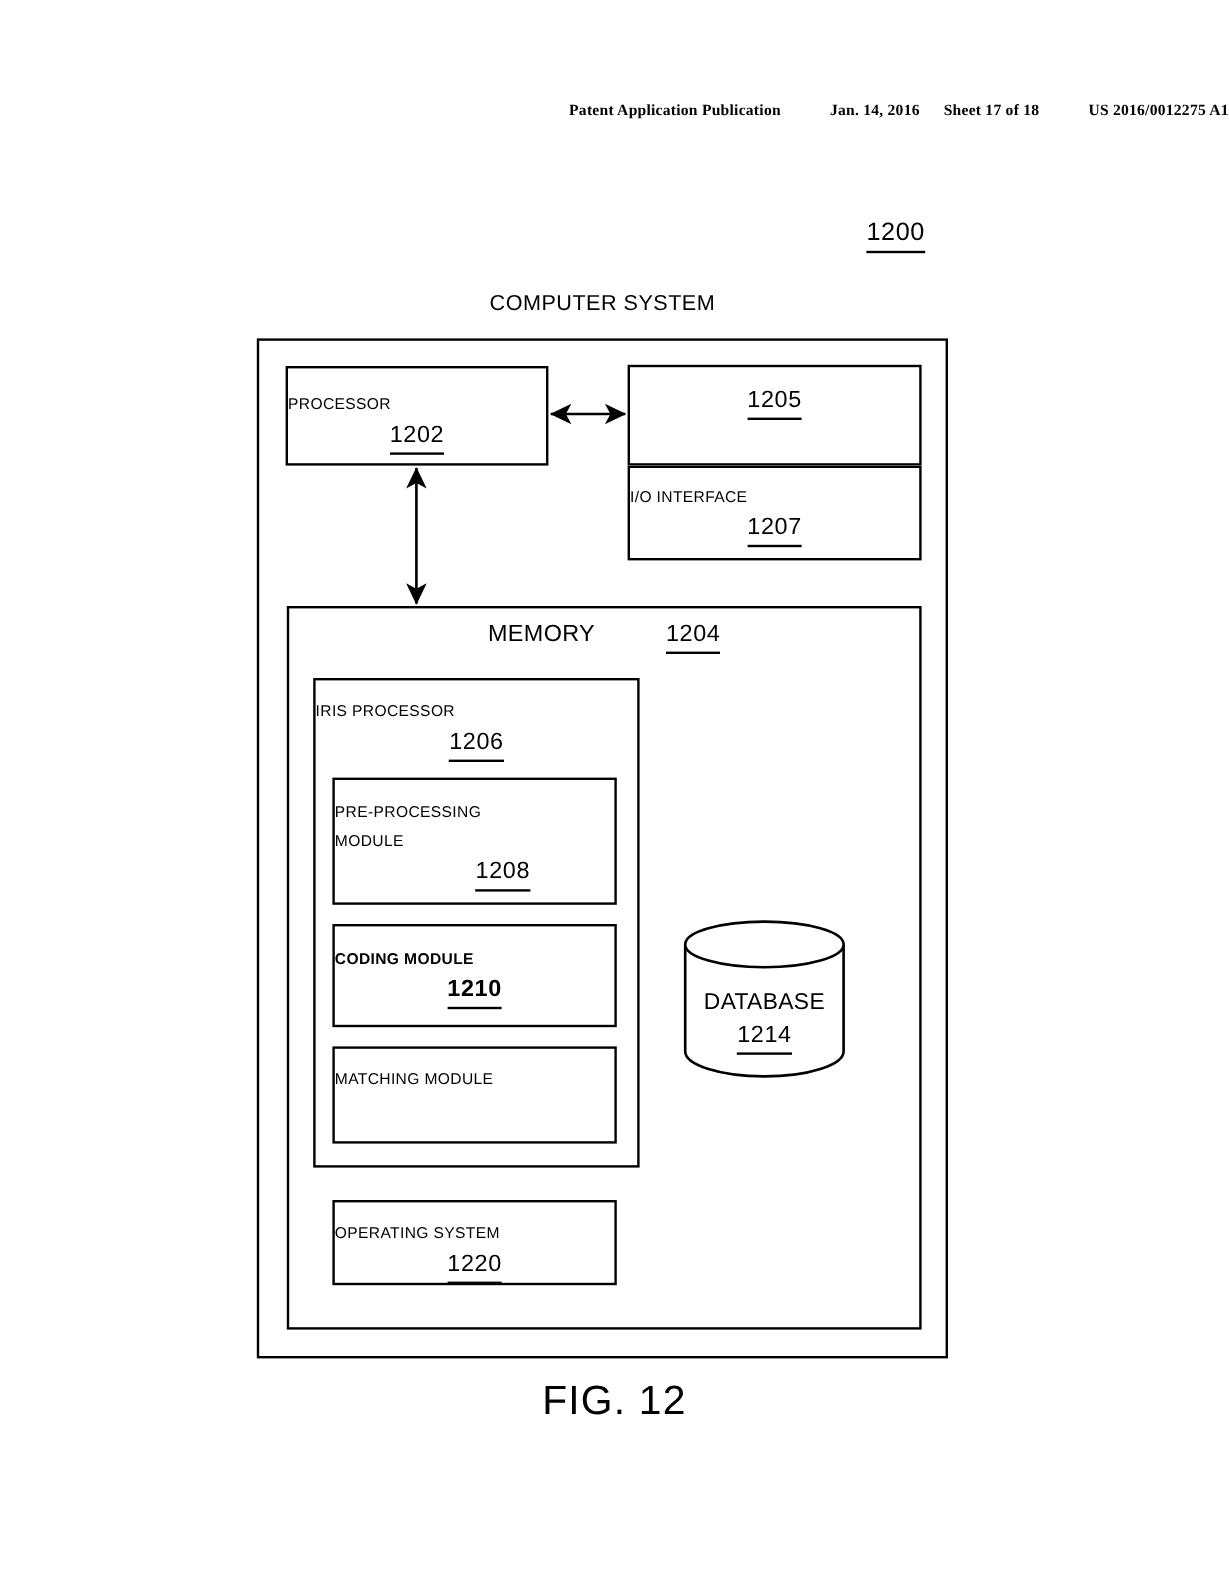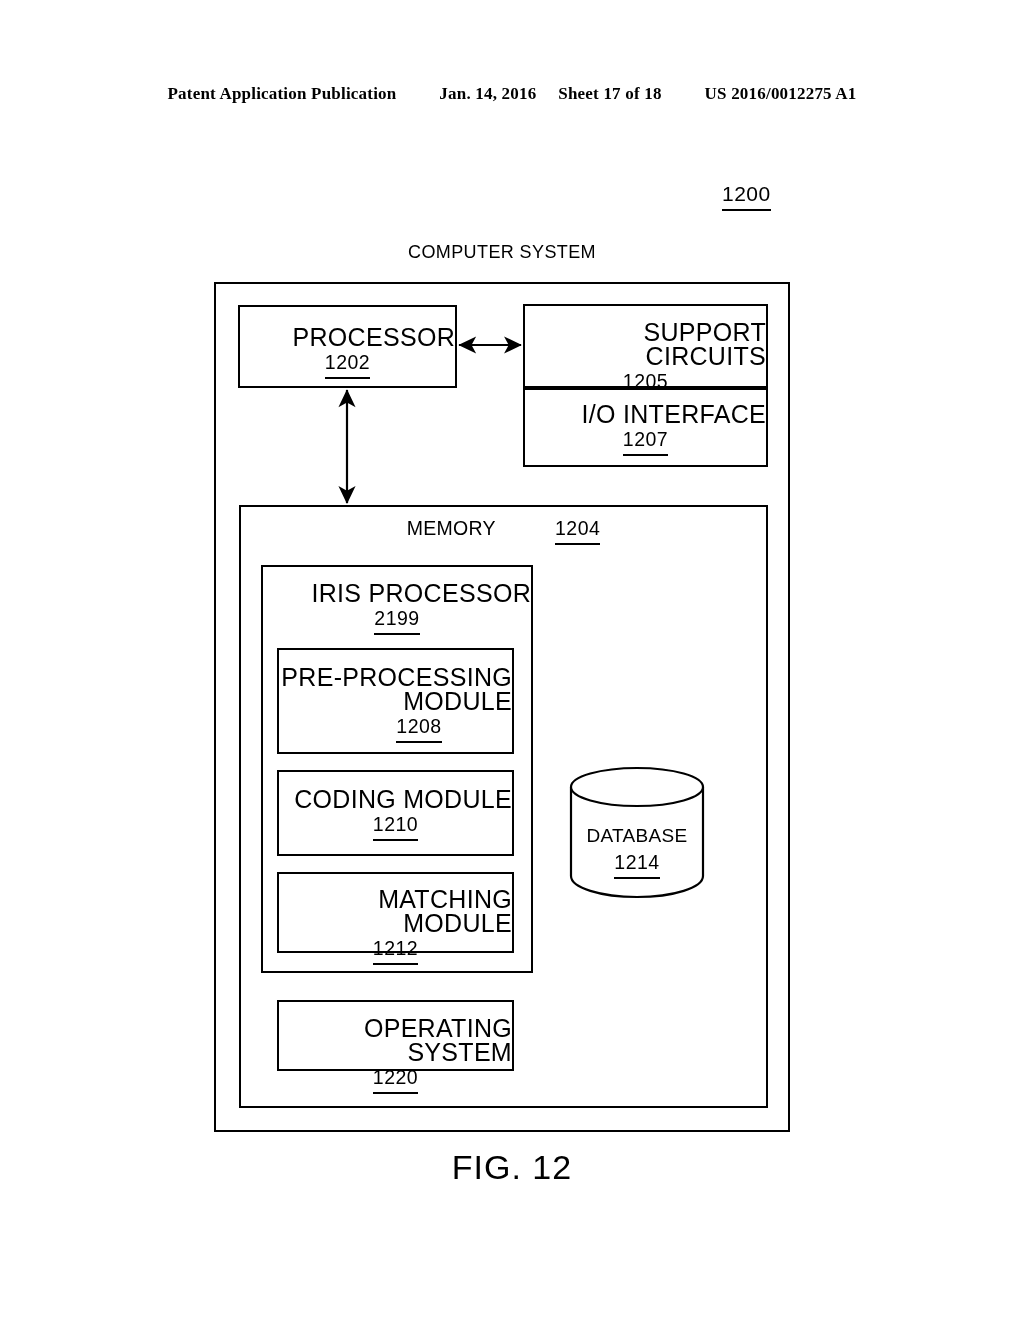--- a/index.html
+++ b/index.html
@@ -23,10 +23,10 @@
     top: 84px;
     left: 0;
     width: 1024px;
-    text-align: center;
+    text-align: right;
     font-family: "Liberation Serif", serif;
     font-weight: bold;
-    font-size: 17px;
+    font-size: 13px;
     letter-spacing: 0.2px;
     white-space: nowrap;
   }

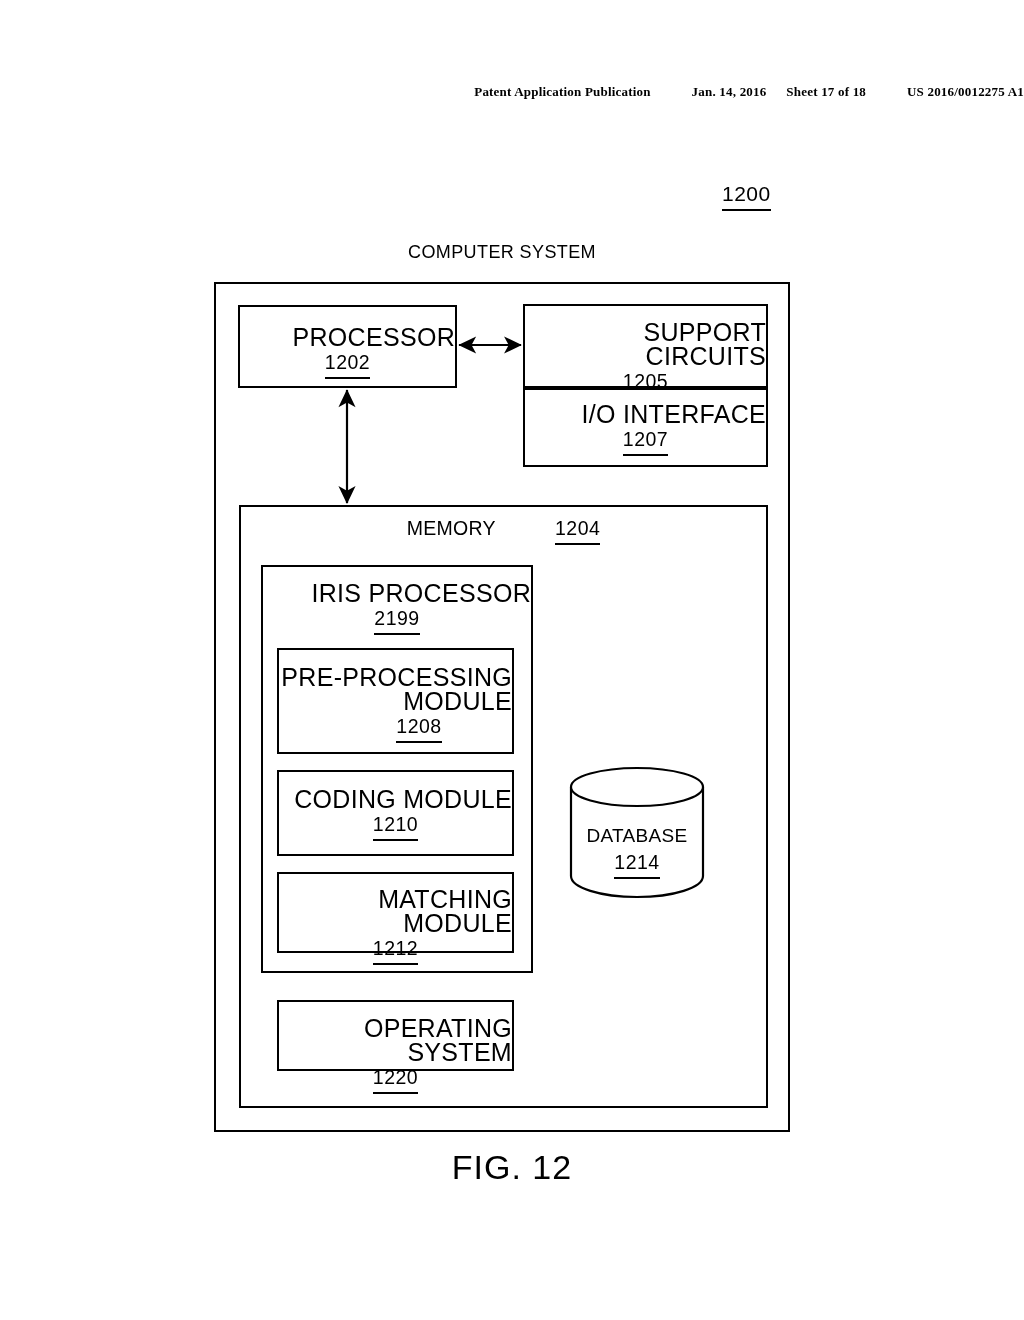--- a/index.html
+++ b/index.html
@@ -68,8 +68,8 @@
     background: #ffffff;
   }
   .box-label {
-    text-align: right;
-    font-size: 25px;
+    text-align: left;
+    font-size: 13px;
     line-height: 24px;
     letter-spacing: 0.3px;
   }

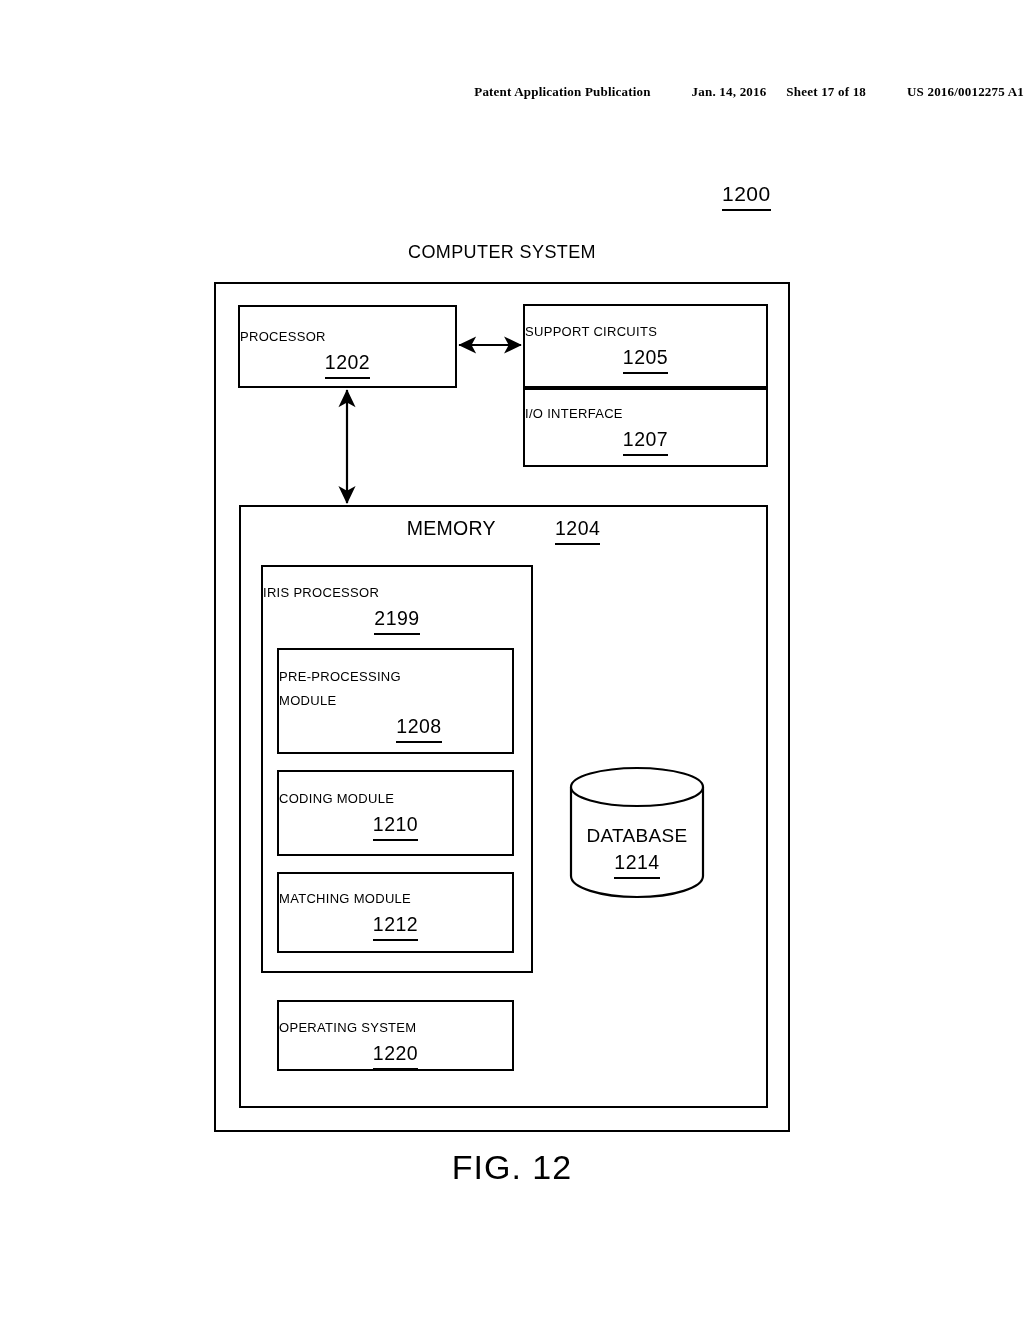--- a/index.html
+++ b/index.html
@@ -185,7 +185,6 @@
 
 <div class="box" id="support-box">
   <div class="centered-stack" style="top:14px;">
-    <div class="box-label">SUPPORT CIRCUITS</div>
     <div style="margin-top:2px;"><span class="ref-num">1205</span></div>
   </div>
 </div>

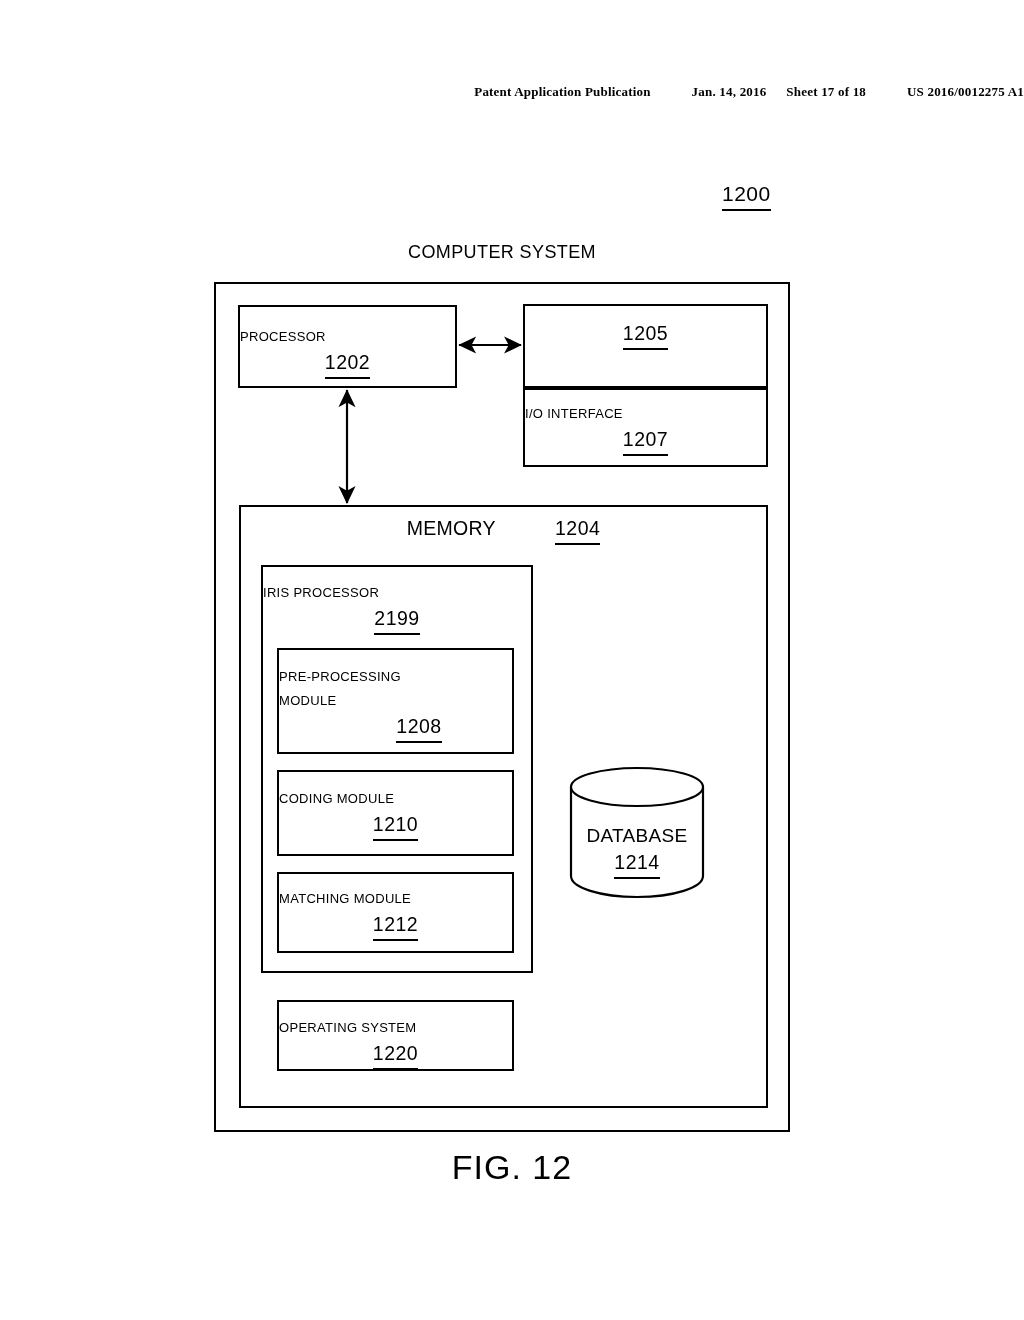--- a/index.html
+++ b/index.html
@@ -206,7 +206,7 @@
 <div class="box" id="iris-box">
   <div class="centered-stack" style="top:14px;">
     <div class="box-label">IRIS PROCESSOR</div>
-    <div style="margin-top:2px;"><span class="ref-num">2199</span></div>
+    <div style="margin-top:2px;"><span class="ref-num">1206</span></div>
   </div>
 </div>
 

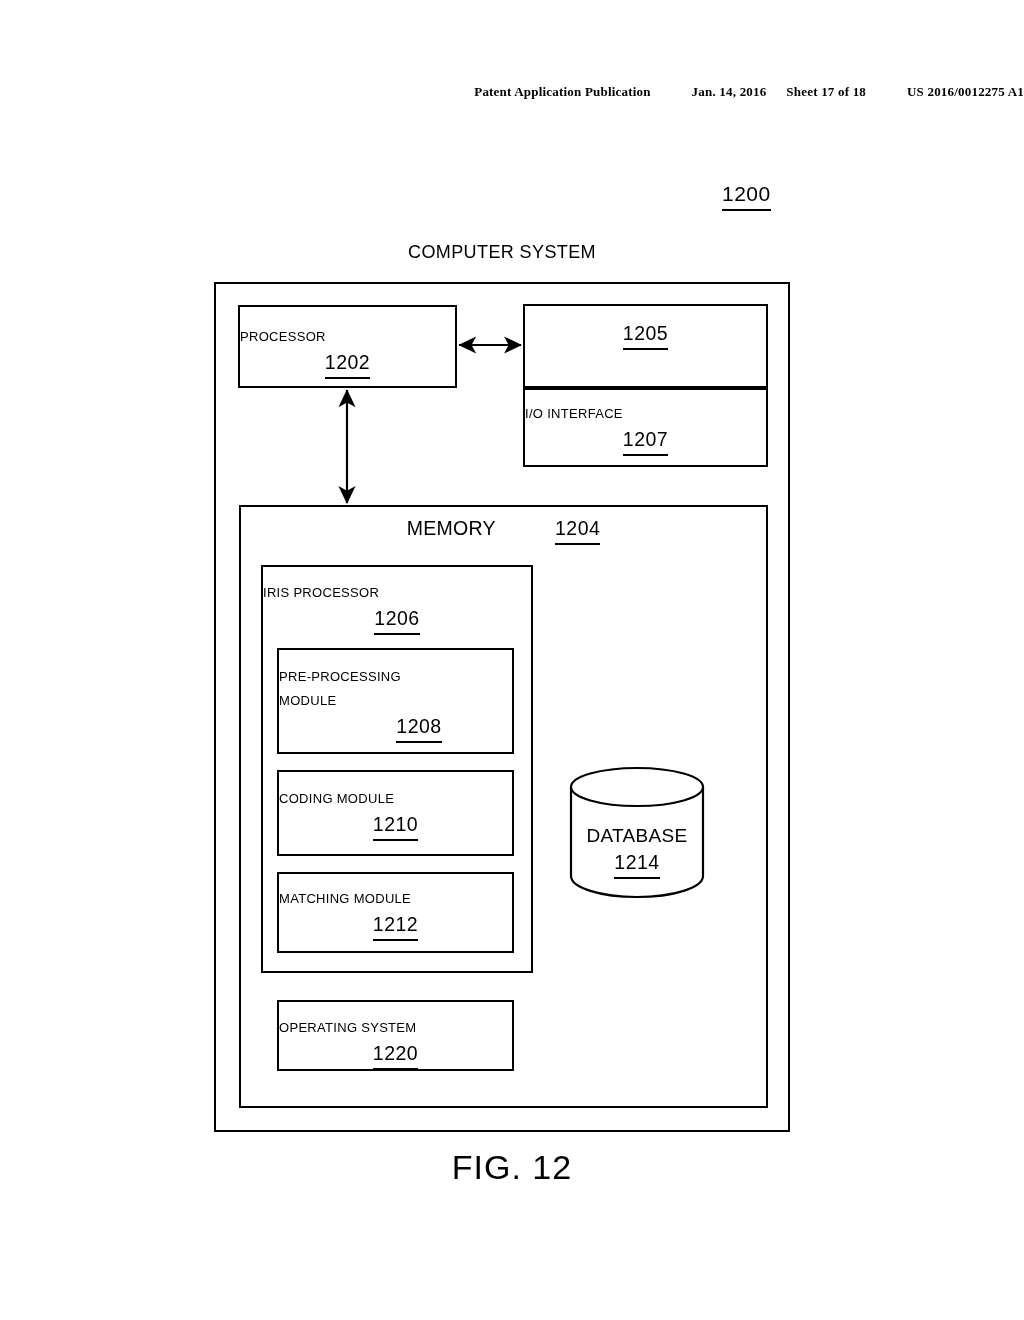--- a/index.html
+++ b/index.html
@@ -219,7 +219,7 @@
 </div>
 
 <div class="box" id="coding-box">
-  <div class="centered-stack" style="top:15px;">
+  <div class="centered-stack" style="top:15px;font-weight:bold;">
     <div class="box-label">CODING MODULE</div>
     <div style="margin-top:2px;"><span class="ref-num">1210</span></div>
   </div>

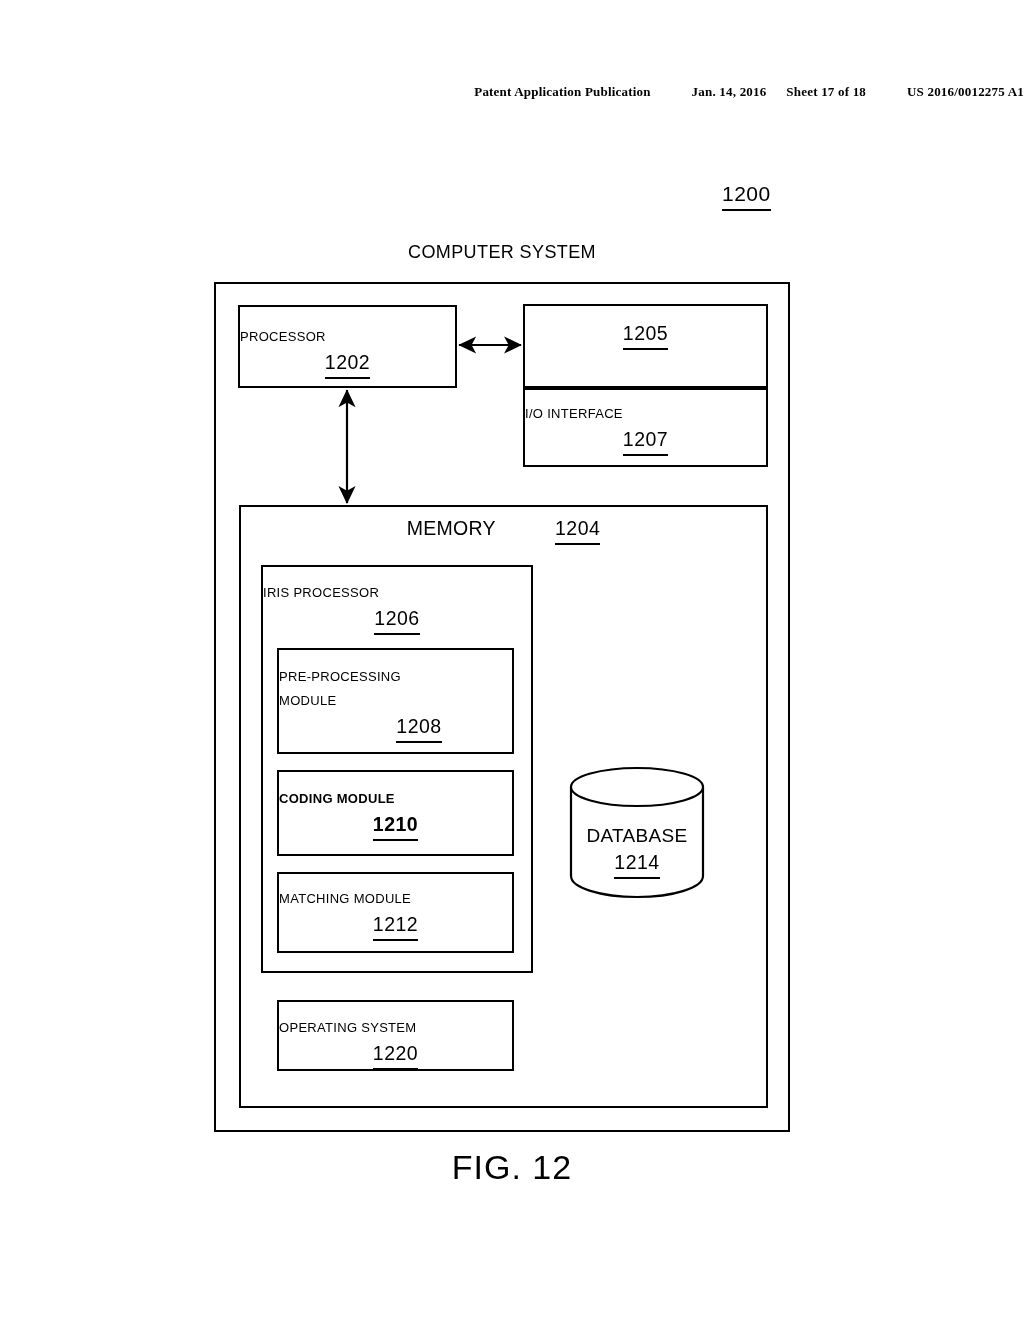--- a/index.html
+++ b/index.html
@@ -228,7 +228,6 @@
 <div class="box" id="matching-box">
   <div class="centered-stack" style="top:13px;">
     <div class="box-label">MATCHING MODULE</div>
-    <div style="margin-top:2px;"><span class="ref-num">1212</span></div>
   </div>
 </div>
 

